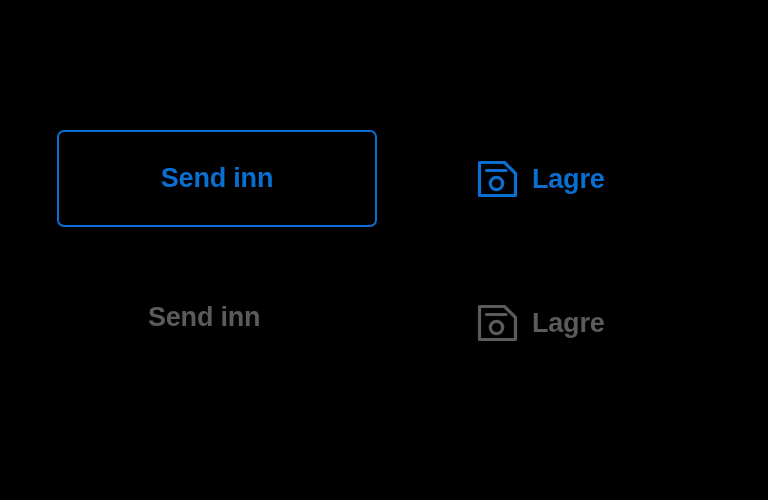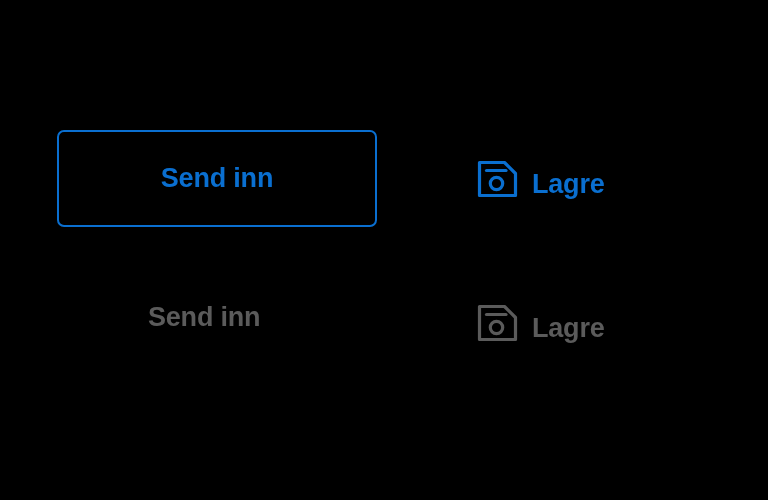--- a/index.html
+++ b/index.html
@@ -51,7 +51,7 @@
   .action {
     position: absolute;
     display: flex;
-    align-items: flex-end;
+    align-items: center;
     gap: 14px;
     background: transparent;
     border: 0;

